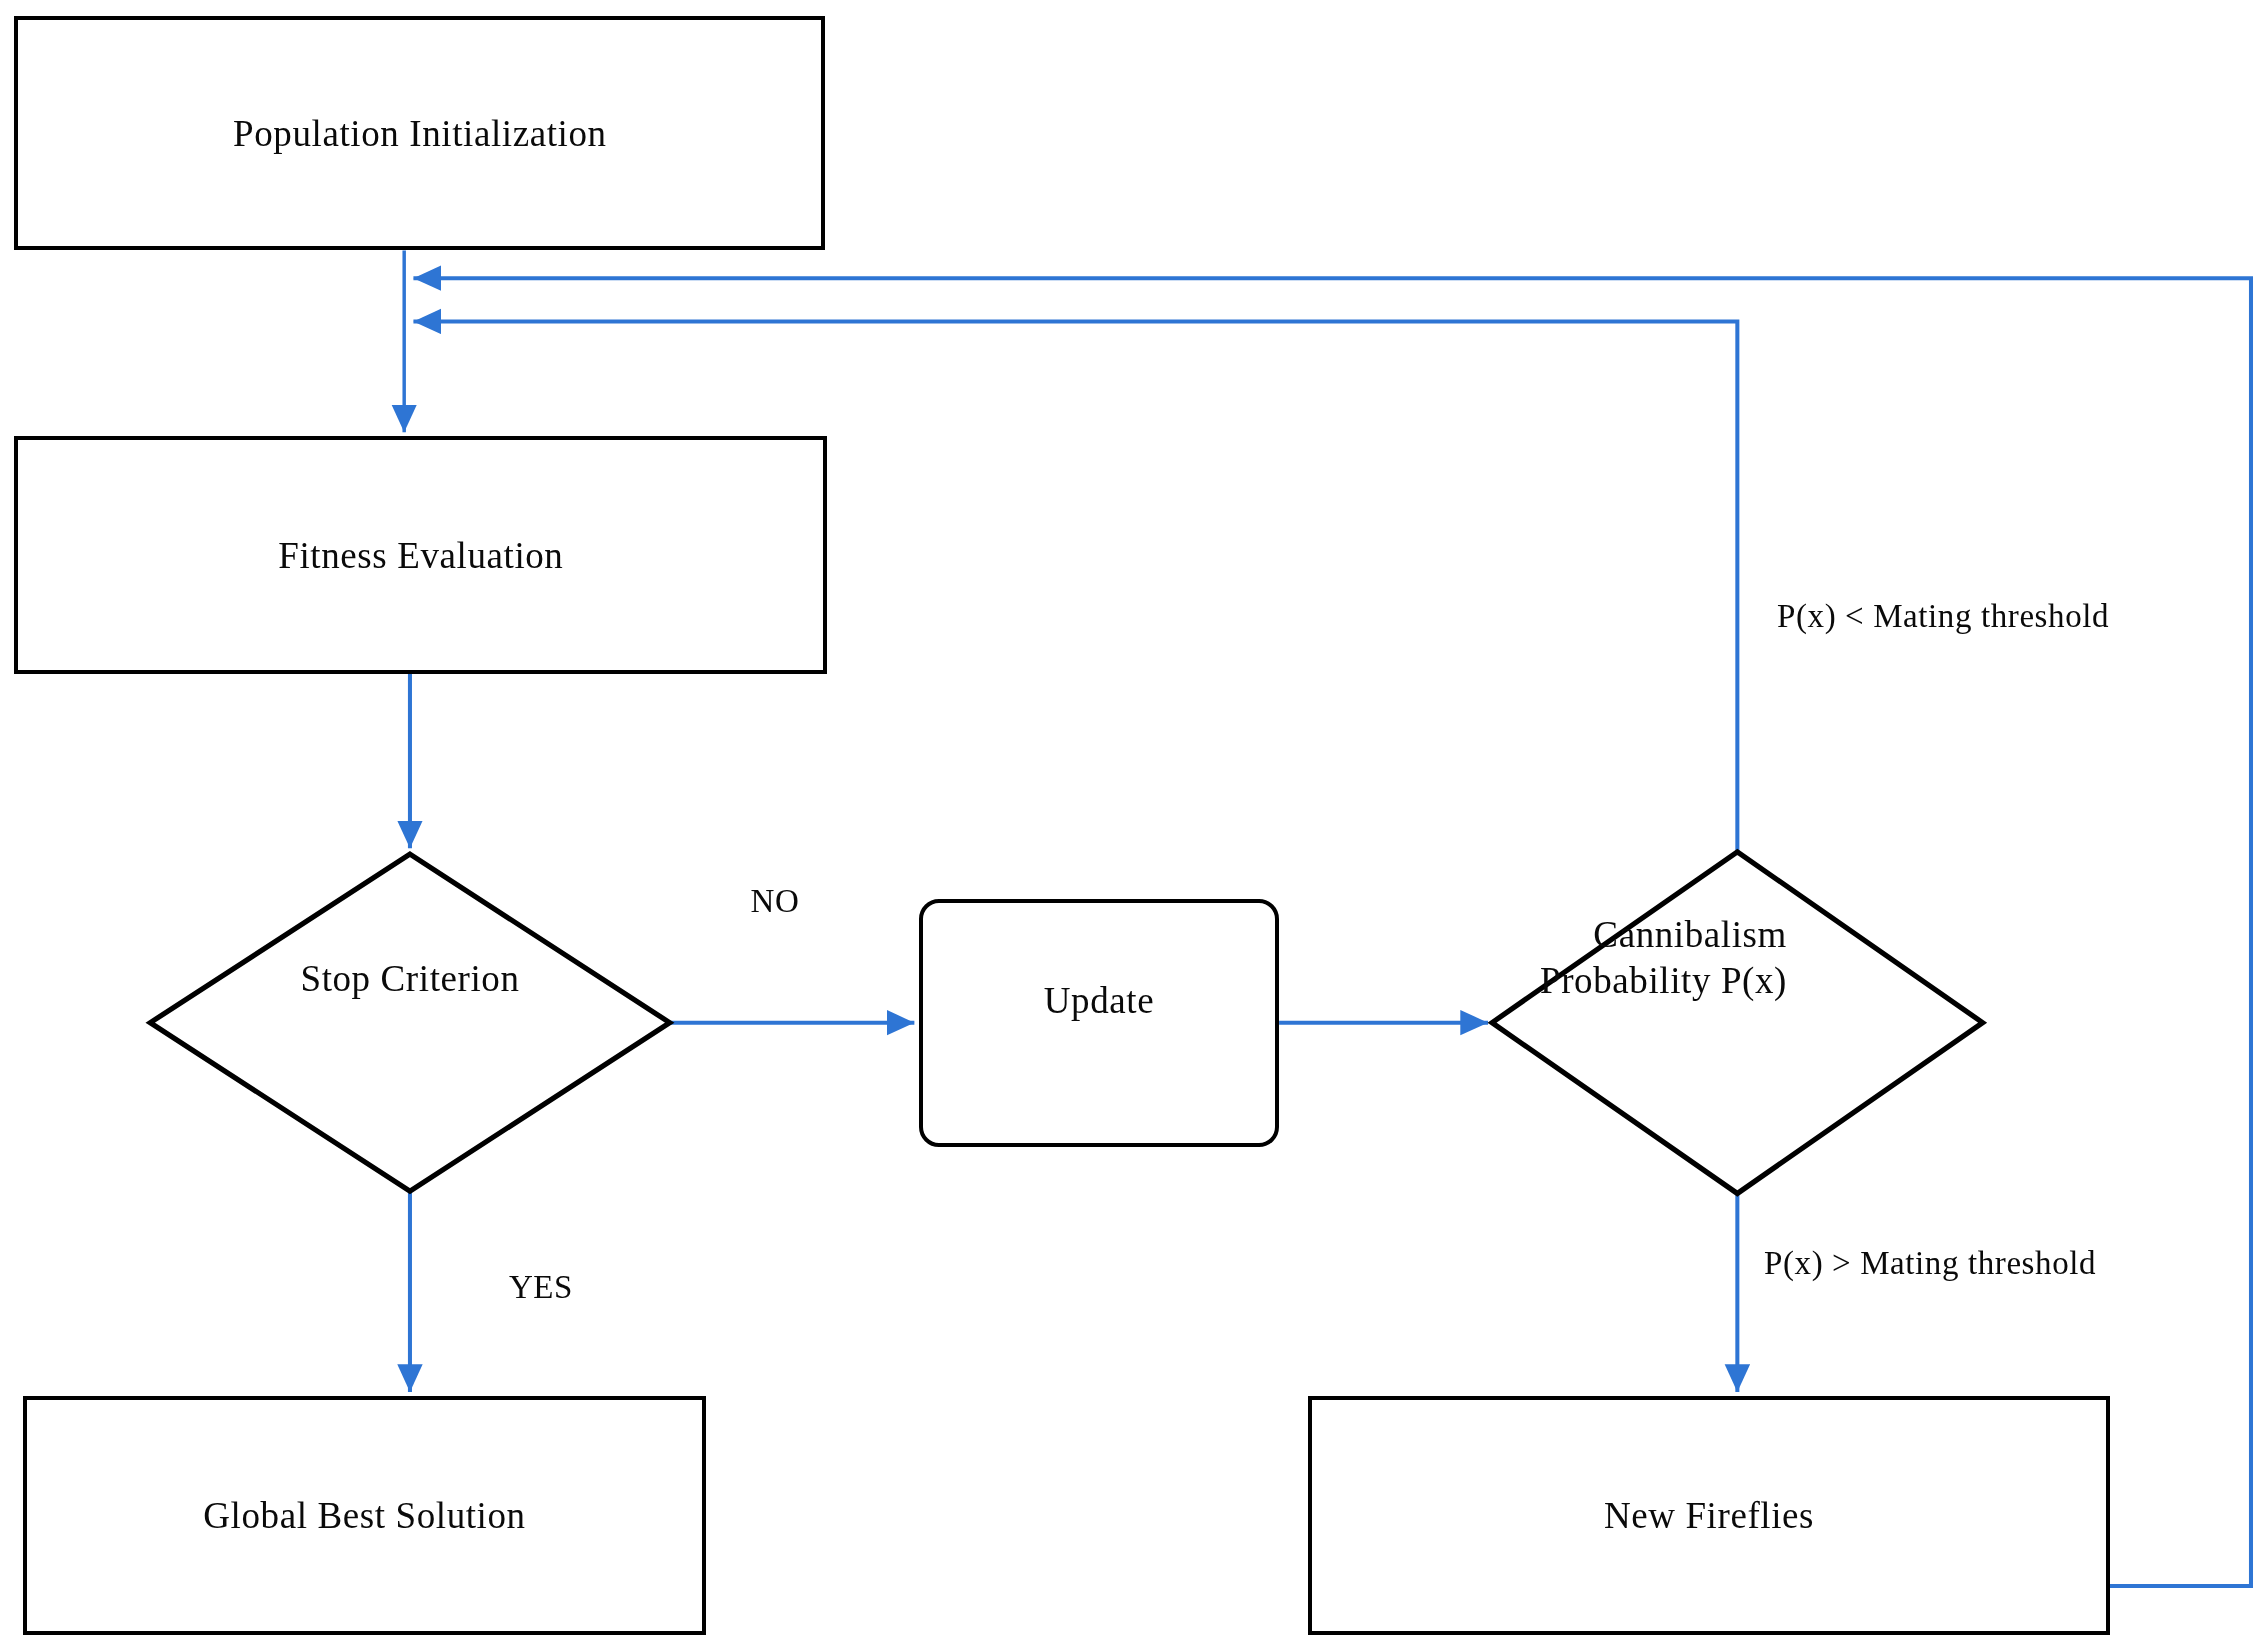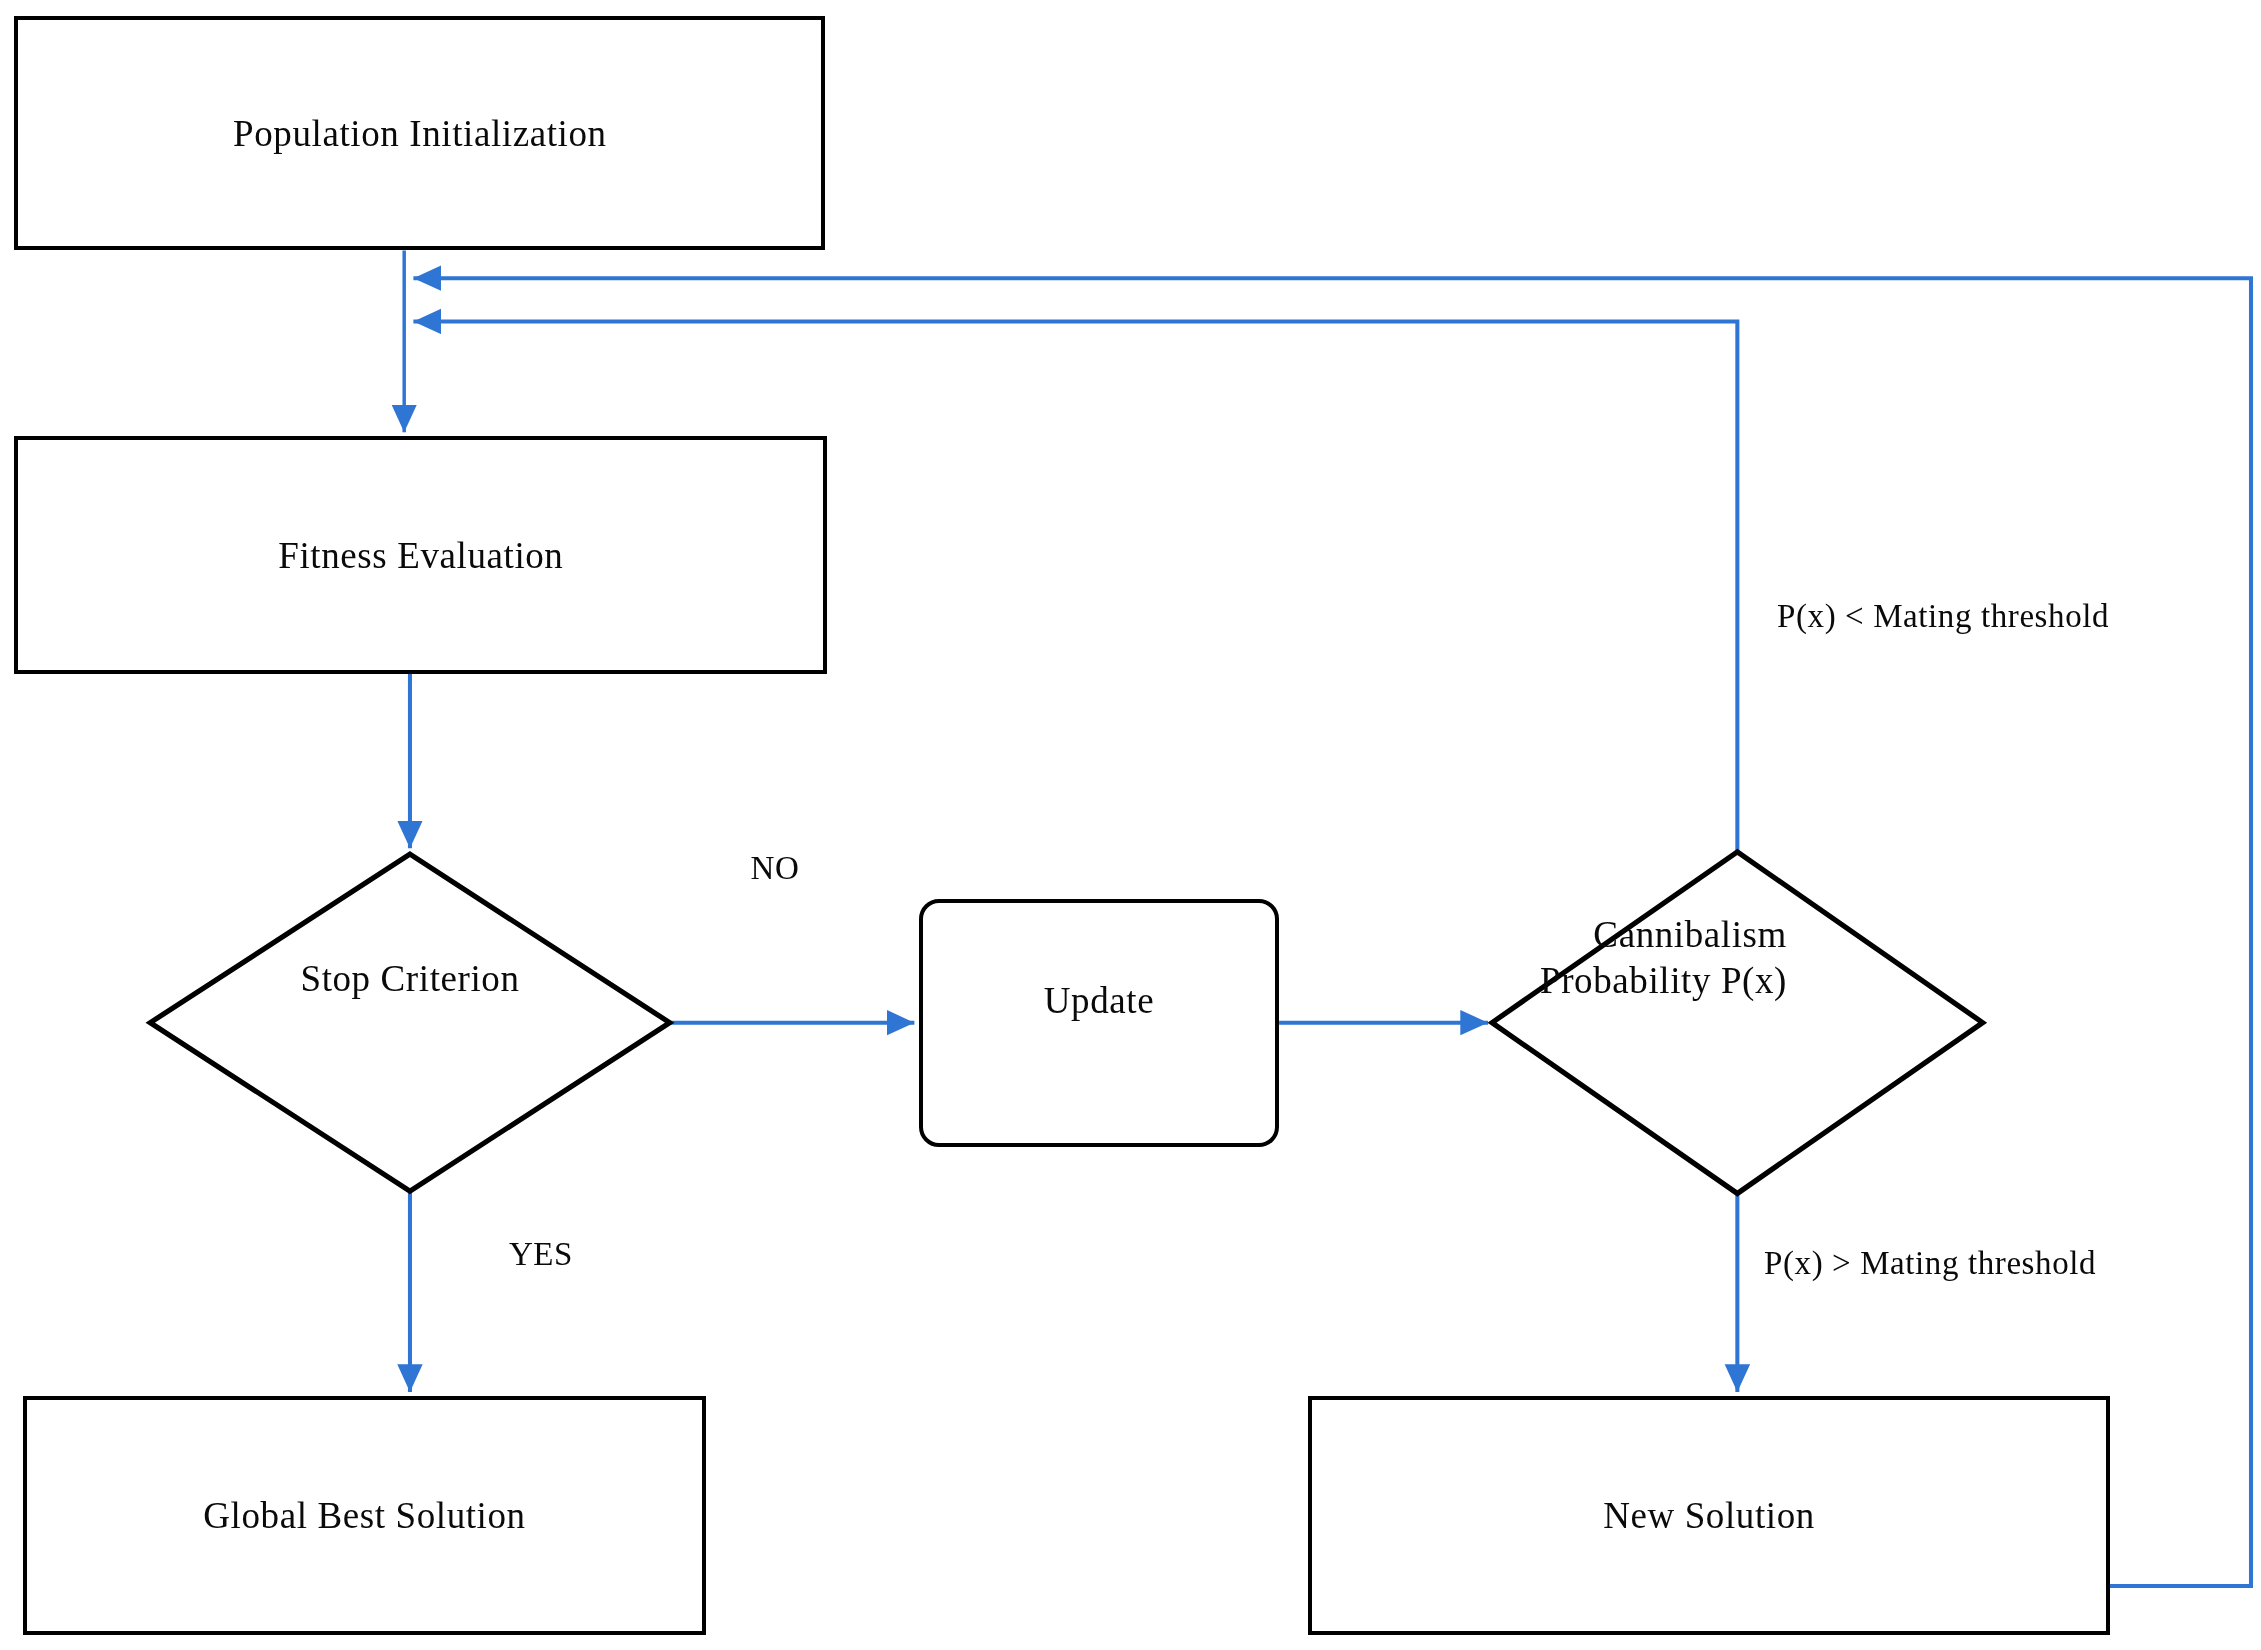--- a/index.html
+++ b/index.html
@@ -24,7 +24,7 @@
   .diamond-label.left-align{text-align:right;transform:translate(0,-50%);}
 
   .edge-label{position:absolute;font-size:33px;letter-spacing:0.6px;white-space:nowrap;}
-  .edge-label.centered{transform:translate(-50%,-50%);}
+  .edge-label.centered{transform:translate(-50%,-50%);margin-top:33px;}
   .edge-label.vcentered{transform:translate(0,-50%);}
 </style>
 </head>

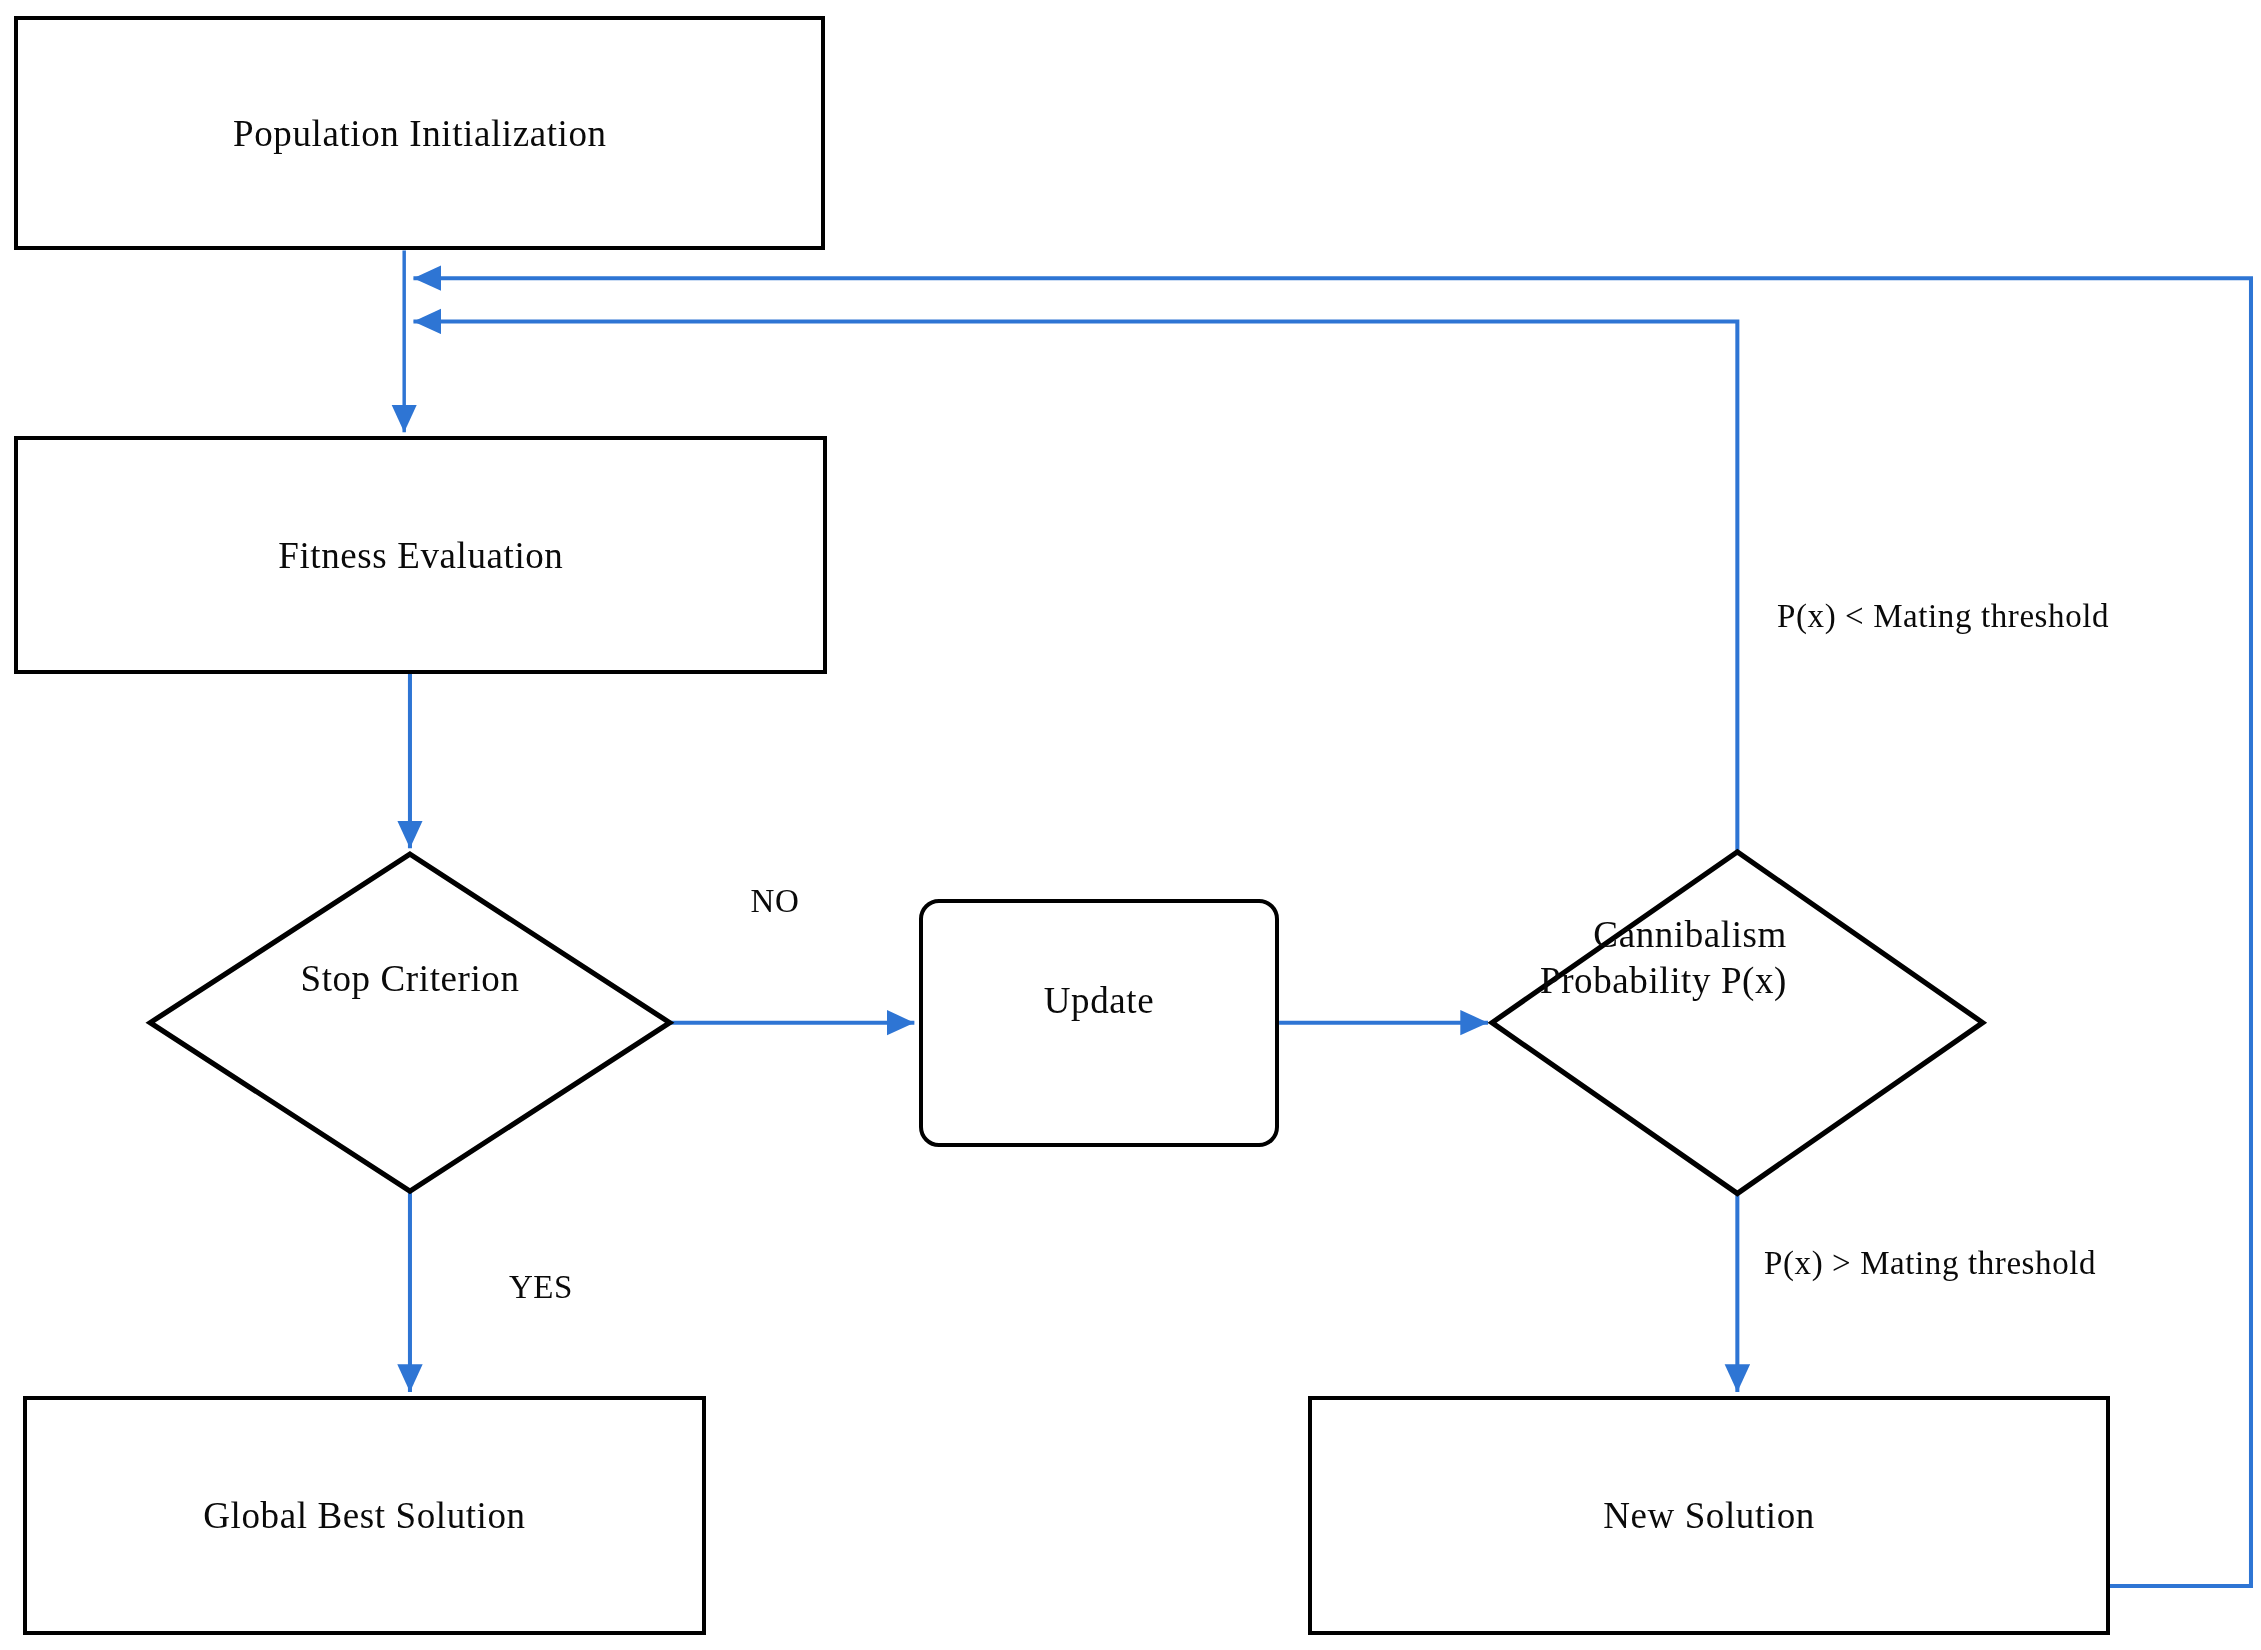--- a/index.html
+++ b/index.html
@@ -76,7 +76,7 @@
   </div>
 
   <div class="node" style="left:1308px;top:1396px;width:802px;height:239px;">
-    <span class="node-label">New Solution</span>
+    <span class="node-label">New Fireflies</span>
   </div>
 
   <div class="diamond-label" style="left:410px;top:979px;">

